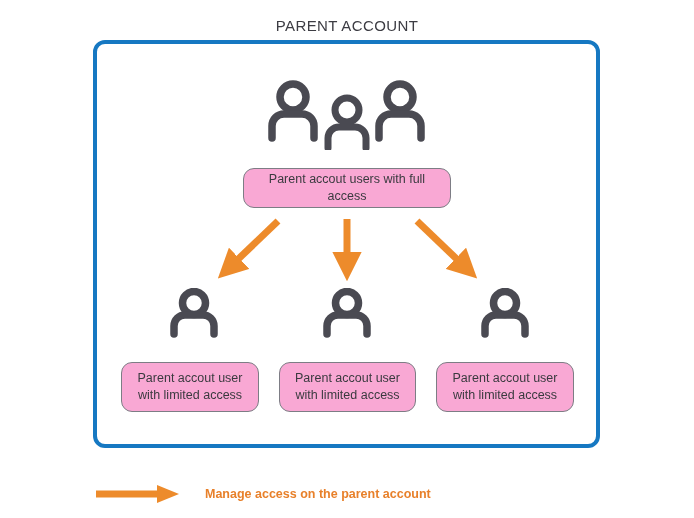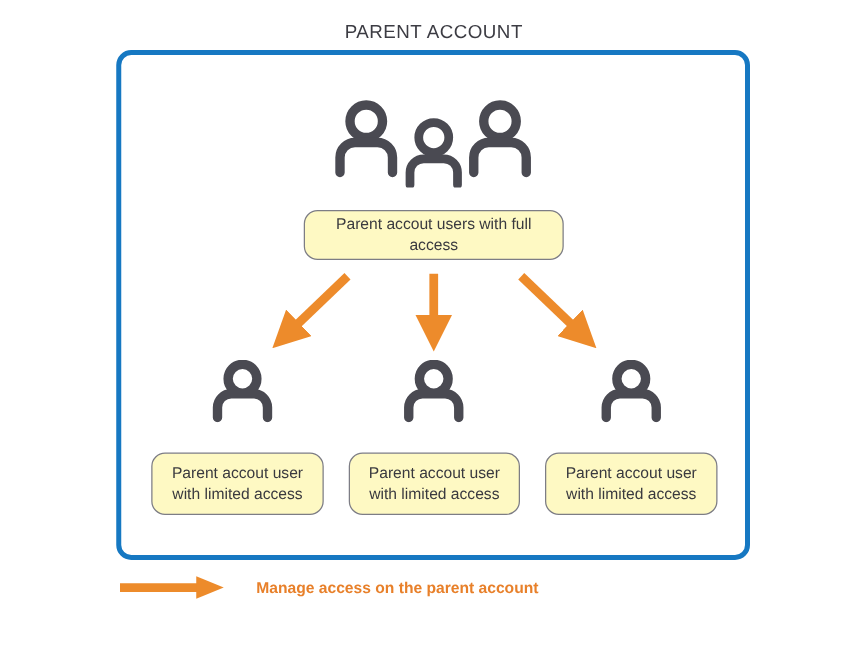--- a/index.html
+++ b/index.html
@@ -63,7 +63,7 @@
     box-sizing: border-box;
     border: 1.4px solid #7d7d85;
     border-radius: 11px;
-    background: #fef9c3;
+    background: #f9a8d4;
     display: flex;
     align-items: center;
     justify-content: center;

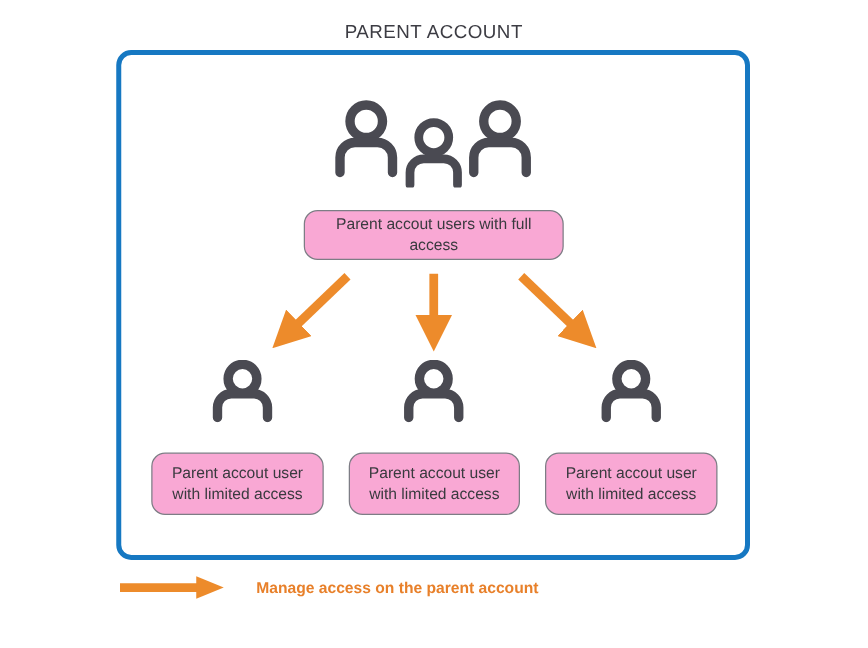--- a/index.html
+++ b/index.html
@@ -96,7 +96,7 @@
   #legend {
     position: absolute;
     left: 93px;
-    top: 454px;
+    top: 478px;
     width: 420px;
     height: 32px;
     display: flex;

